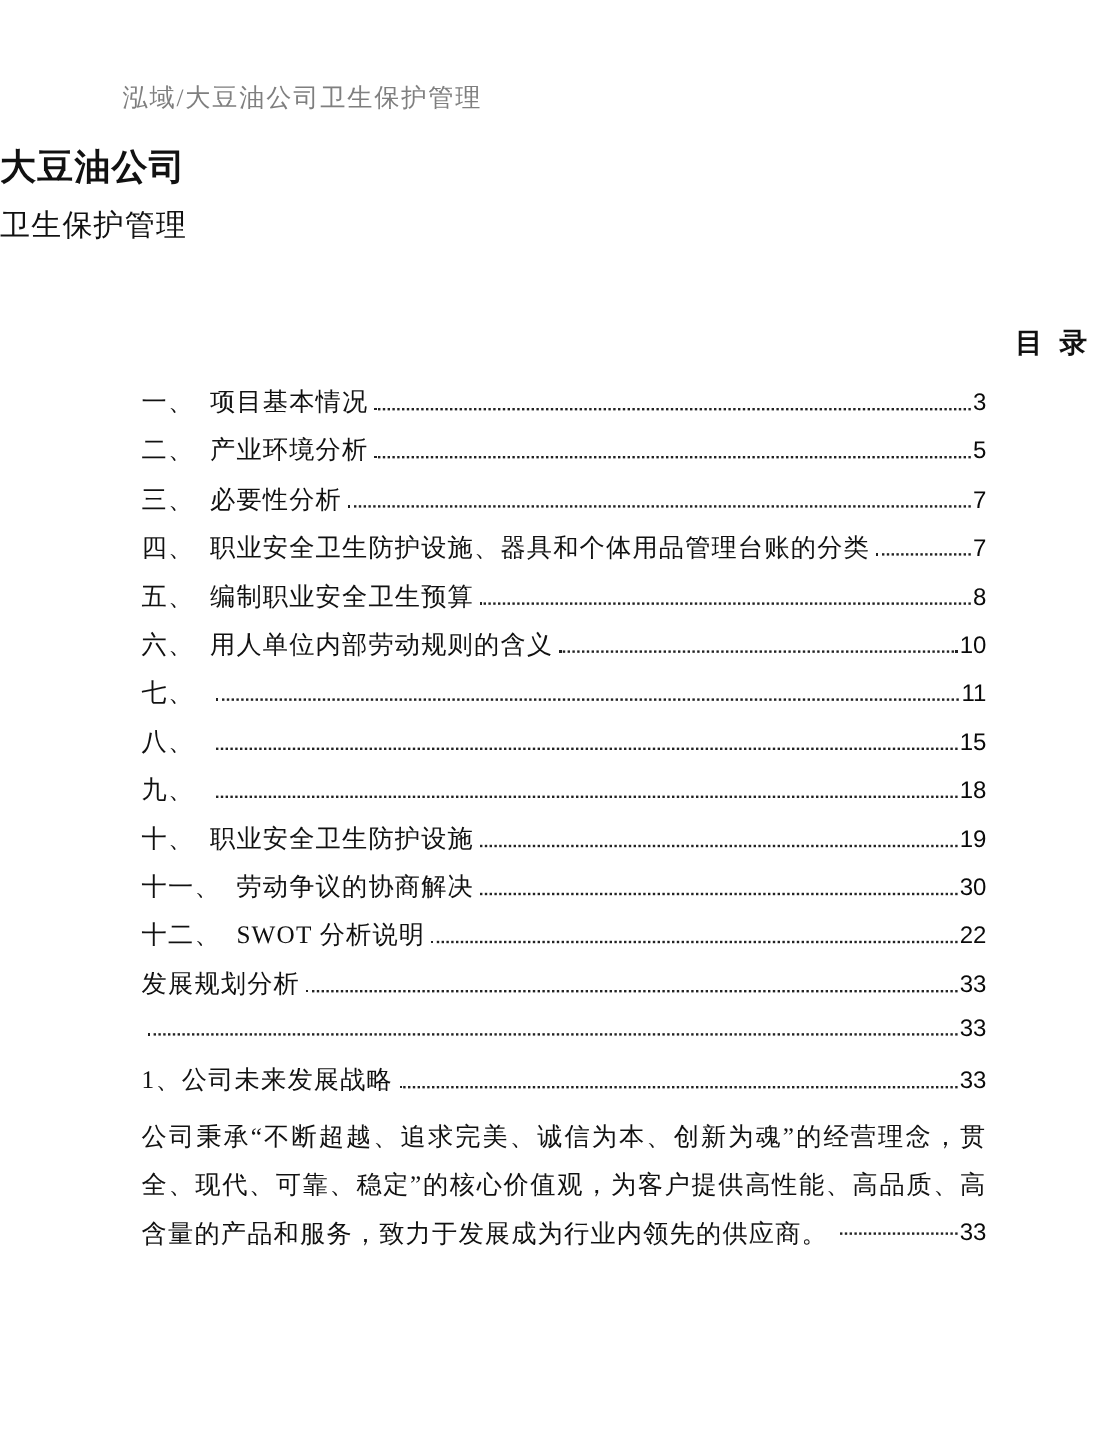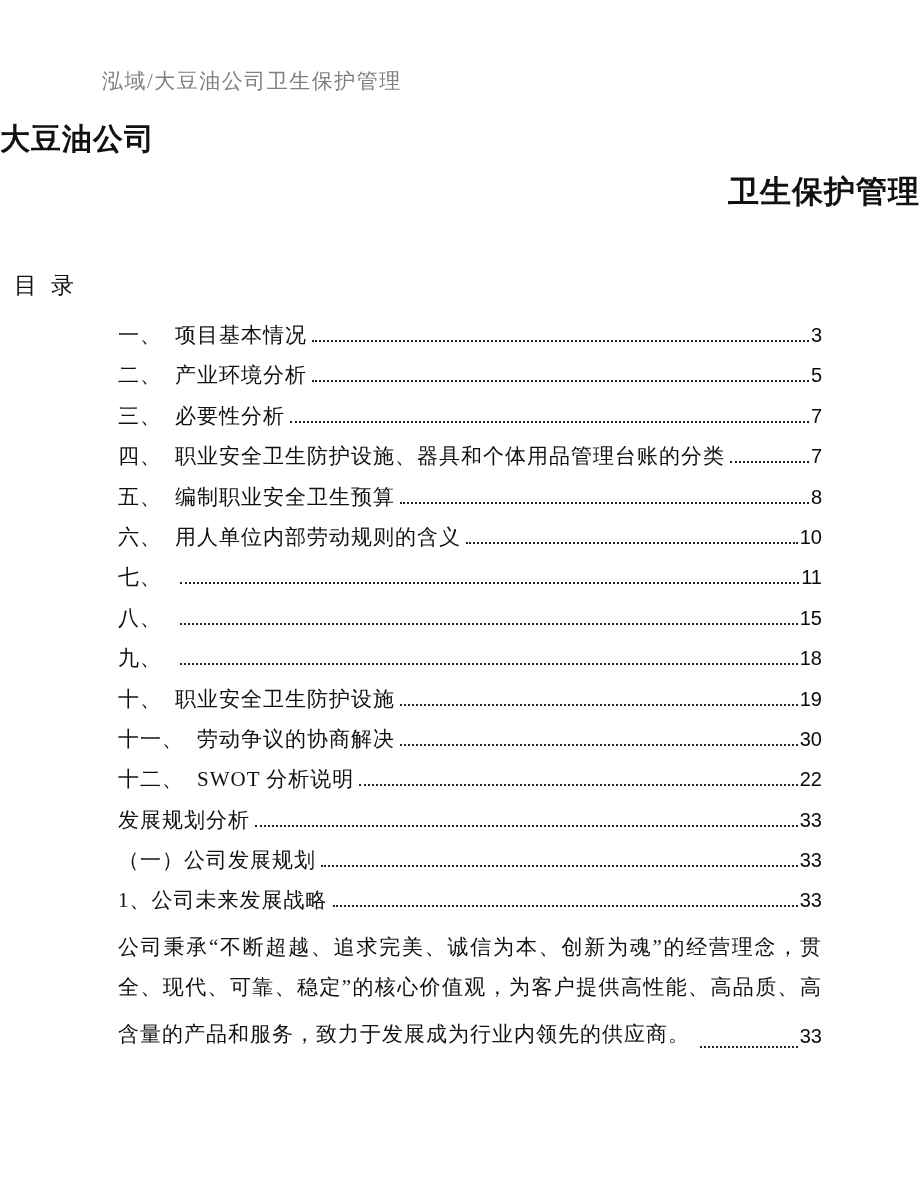--- a/index.html
+++ b/index.html
@@ -24,9 +24,9 @@
   }
   .doc-subtitle{
     position:absolute;top:171px;left:0;width:100%;
-    text-align:right;
+    text-align:left;
     font-family:"Liberation Sans","DejaVu Sans",sans-serif;
-    font-weight:bold;font-size:31px;letter-spacing:1px;
+    font-weight:normal;font-size:25px;letter-spacing:1px;
   }
   .toc-heading{
     position:absolute;top:270px;left:0;width:100%;

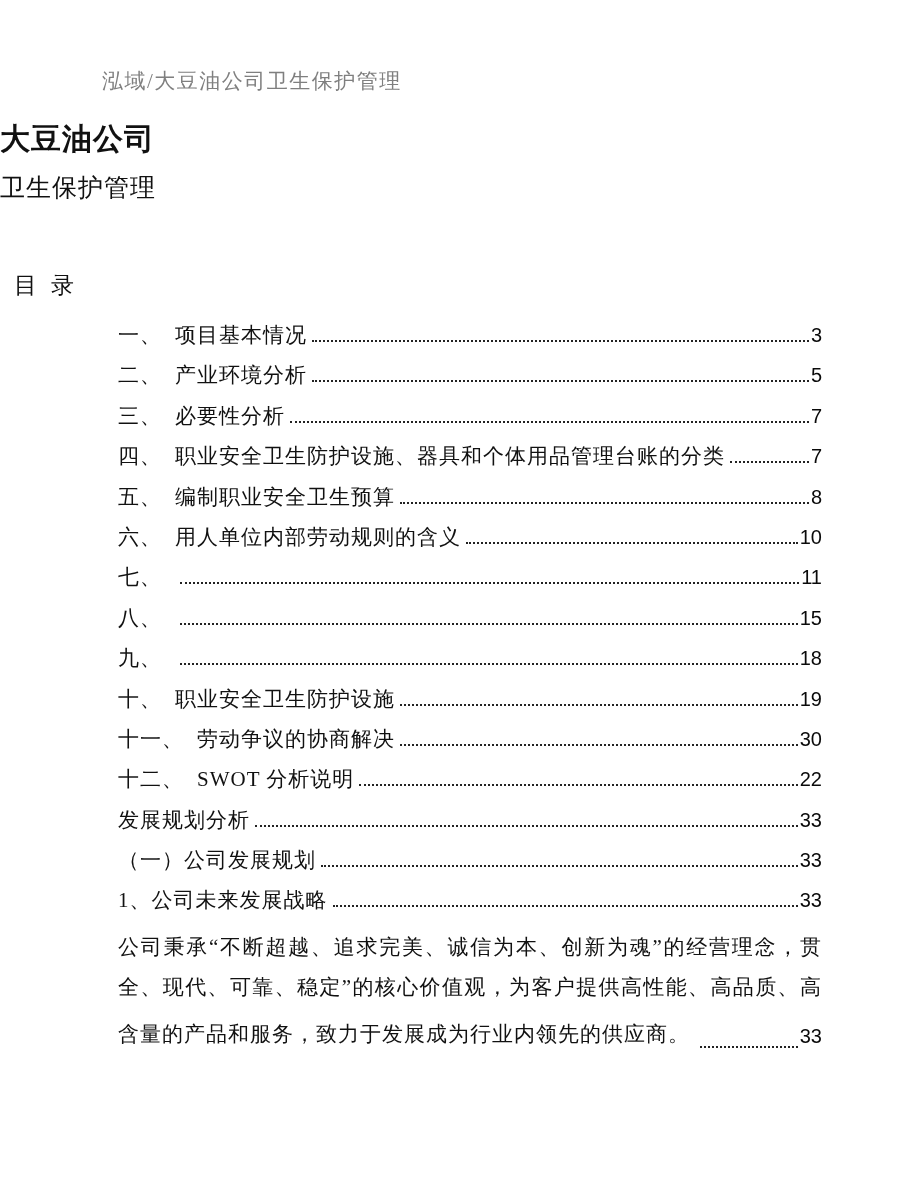--- a/index.html
+++ b/index.html
@@ -30,8 +30,8 @@
   }
   .toc-heading{
     position:absolute;top:270px;left:0;width:100%;
-    text-align:left;
-    font-weight:normal;font-size:23px;
+    text-align:right;
+    font-weight:bold;font-size:23px;
     letter-spacing:14px;
     padding-left:14px;box-sizing:border-box;
   }

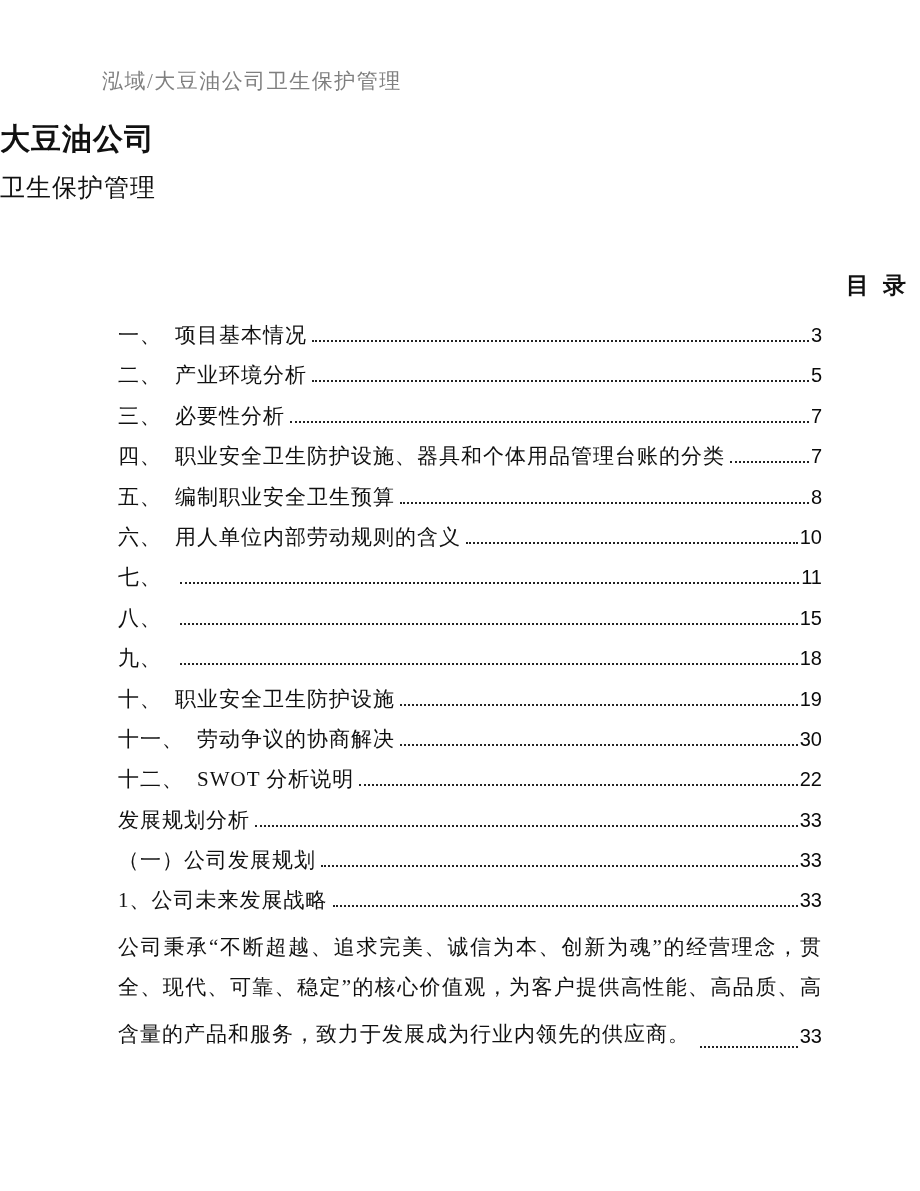--- a/index.html
+++ b/index.html
@@ -171,7 +171,6 @@
 
   <div class="toc-row">
       <span class="prefix"></span>
-      <span class="entry-title">（一）公司发展规划</span>
       <span class="leader"></span>
       <span class="pg">33</span>
     </div>

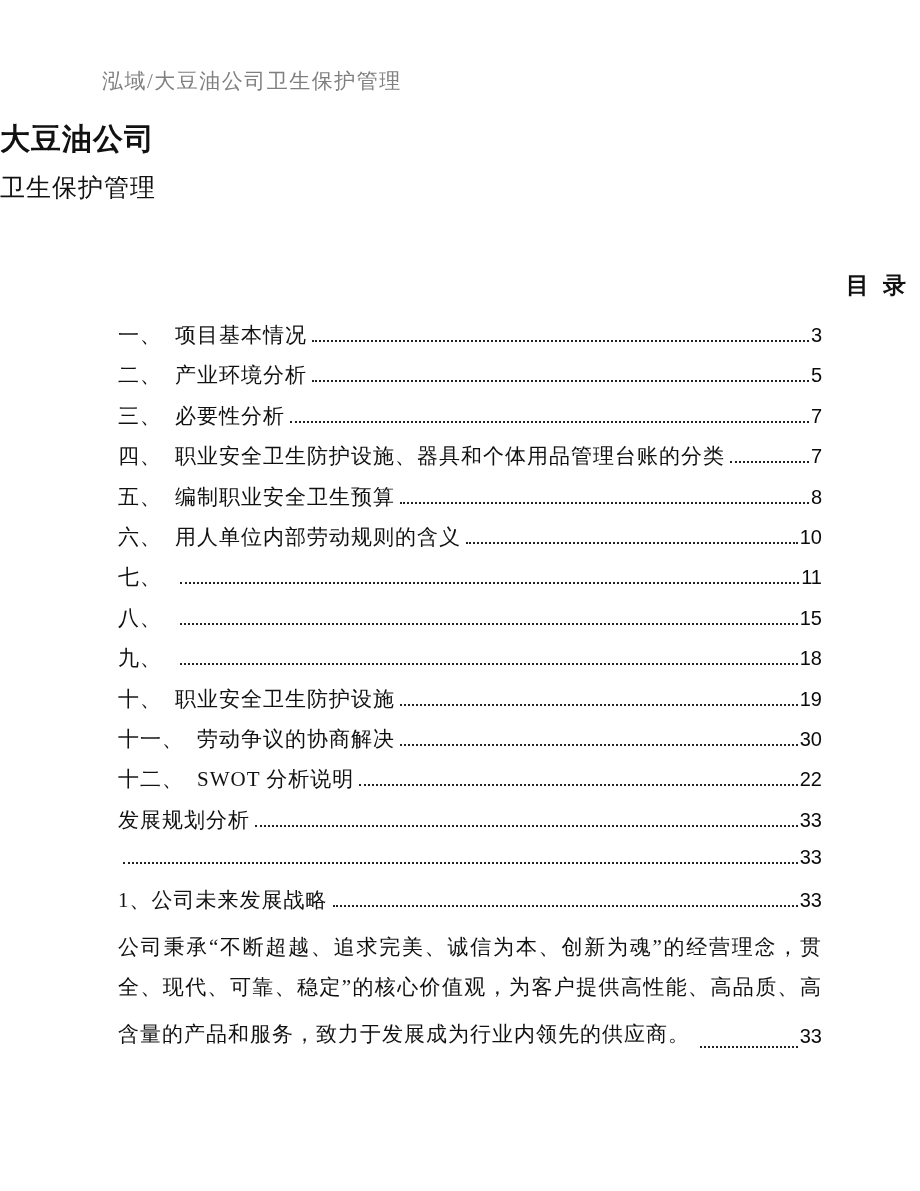--- a/index.html
+++ b/index.html
@@ -64,7 +64,7 @@
     overflow:hidden;
   }
   .para-last{
-    display:flex;align-items:flex-end;
+    display:flex;align-items:center;
     height:40.4px;font-size:21px;letter-spacing:1px;
   }
   .para-last .leader{margin-left:10px;}

